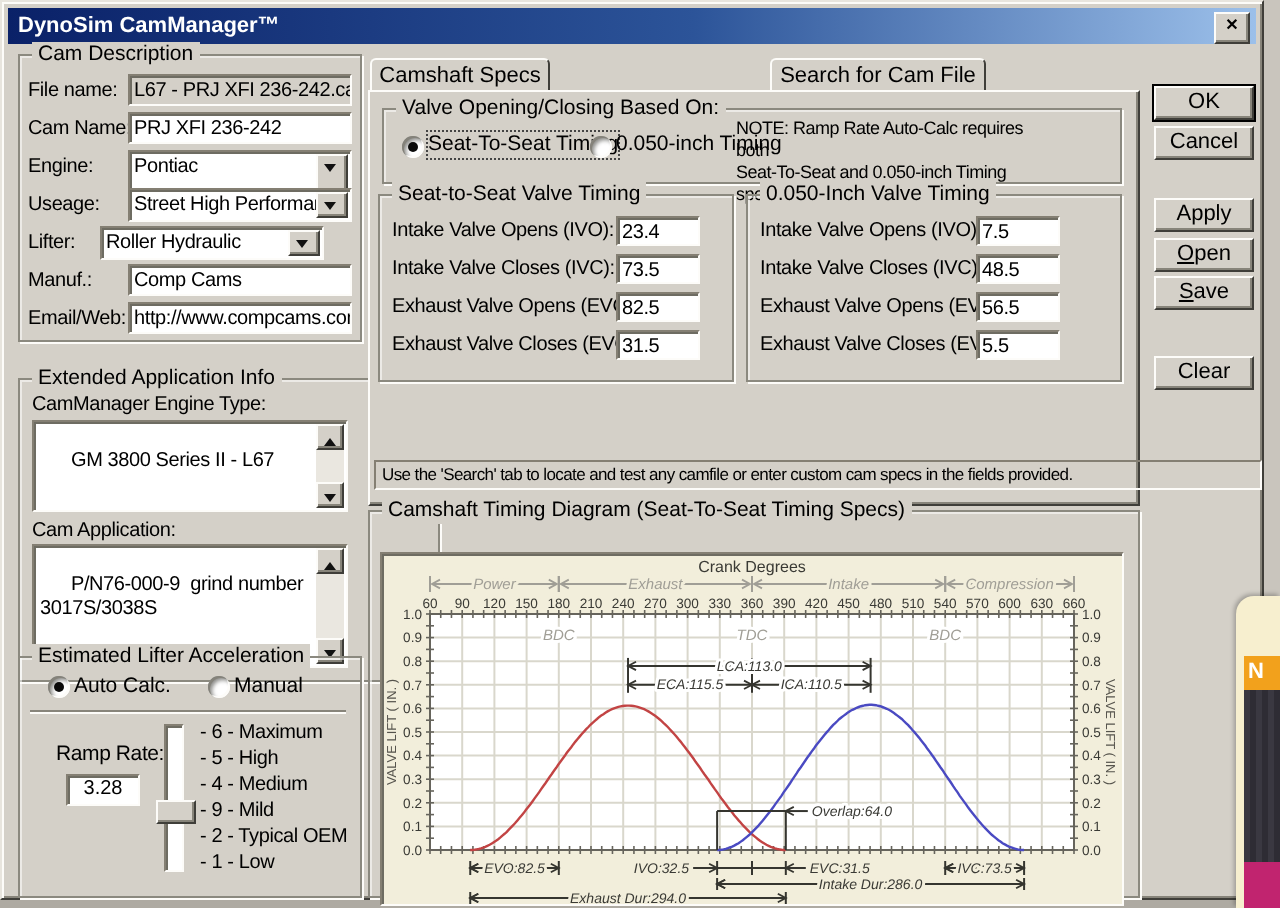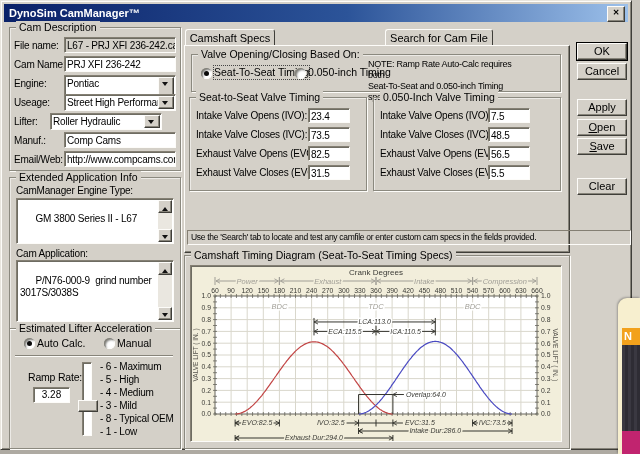--- a/index.html
+++ b/index.html
@@ -111,7 +111,7 @@
       </div>
   </div>
 
-  <div class="grp" style="left:8px;top:176px;width:170px;height:150px;">
+  <div class="grp" style="left:8px;top:188px;width:170px;height:150px;padding-left:39px;">
     <div class="ttl">Extended Application Info</div>
     <div class="lab" style="position:absolute;left:6px;top:7px;">CamManager Engine Type:</div>
     <div class="ta sunken" style="left:6px;top:20px;width:158px;height:46px;">

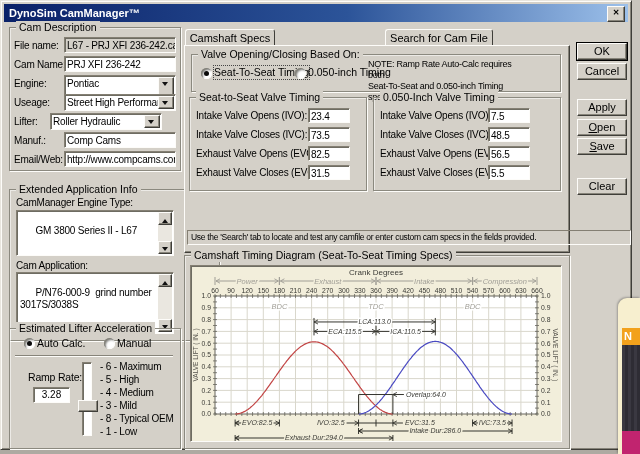--- a/index.html
+++ b/index.html
@@ -49,7 +49,7 @@
   .note{position:absolute;font-size:9px;letter-spacing:-0.25px;line-height:11px;white-space:pre-line;}
   .hintbar{position:absolute;border:1px solid;border-color:#847f73 #fdfcf9 #fdfcf9 #847f73;
        font-size:8.5px;letter-spacing:-0.3px;line-height:13px;padding-left:3px;white-space:nowrap;overflow:hidden;box-sizing:border-box;}
-  .chartpanel{position:absolute;background:#f2eedb;}
+  .chartpanel{position:absolute;background:#f2eedb;margin-top:11px;}
   .sltrack{position:absolute;background:#fff;}
   .slthumb{position:absolute;background:#d4d0c8;border:1px solid;border-color:#fdfcf9 #3f3e39 #3f3e39 #fdfcf9;
        box-shadow:inset -1px -1px 0 #87847a;}

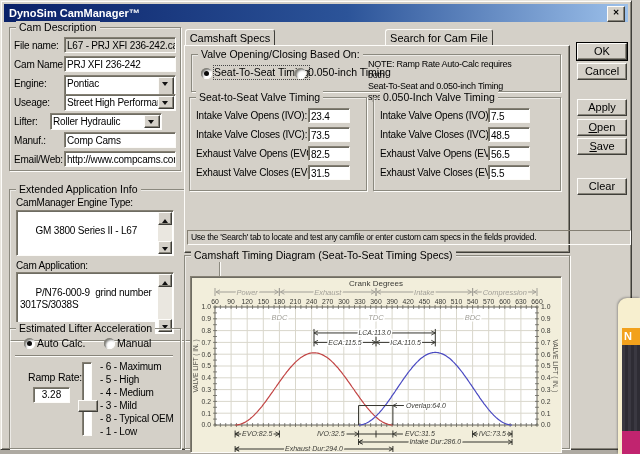--- a/index.html
+++ b/index.html
@@ -149,7 +149,7 @@
         <div class="scalelab" style="position: absolute; left: 90px; top: 31px;">- 6 - Maximum</div>
         <div class="scalelab" style="position: absolute; left: 90px; top: 44px;">- 5 - High</div>
         <div class="scalelab" style="position: absolute; left: 90px; top: 57px;">- 4 - Medium</div>
-        <div class="scalelab" style="position: absolute; left: 90px; top: 70px;">- 3 - Mild</div>
+        <div class="scalelab" style="position: absolute; left: 90px; top: 70px;">- 9 - Mild</div>
         <div class="scalelab" style="position: absolute; left: 90px; top: 83px;">- 8 - Typical OEM</div>
         <div class="scalelab" style="position: absolute; left: 90px; top: 96px;">- 1 - Low</div>
       </div>

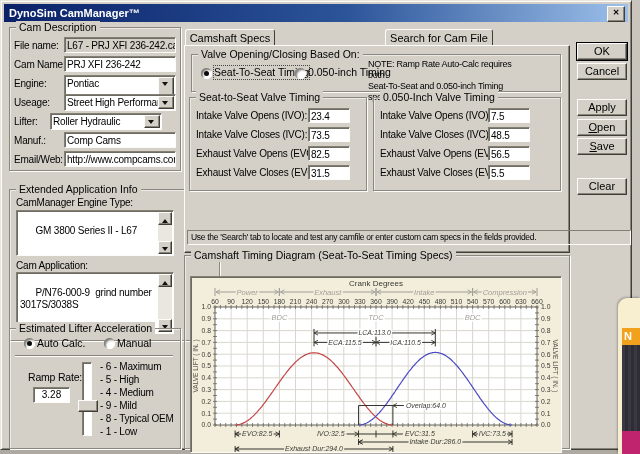--- a/index.html
+++ b/index.html
@@ -150,7 +150,7 @@
         <div class="scalelab" style="position: absolute; left: 90px; top: 44px;">- 5 - High</div>
         <div class="scalelab" style="position: absolute; left: 90px; top: 57px;">- 4 - Medium</div>
         <div class="scalelab" style="position: absolute; left: 90px; top: 70px;">- 9 - Mild</div>
-        <div class="scalelab" style="position: absolute; left: 90px; top: 83px;">- 8 - Typical OEM</div>
+        <div class="scalelab" style="position: absolute; left: 90px; top: 83px;">- 2 - Typical OEM</div>
         <div class="scalelab" style="position: absolute; left: 90px; top: 96px;">- 1 - Low</div>
       </div>
   </div>

